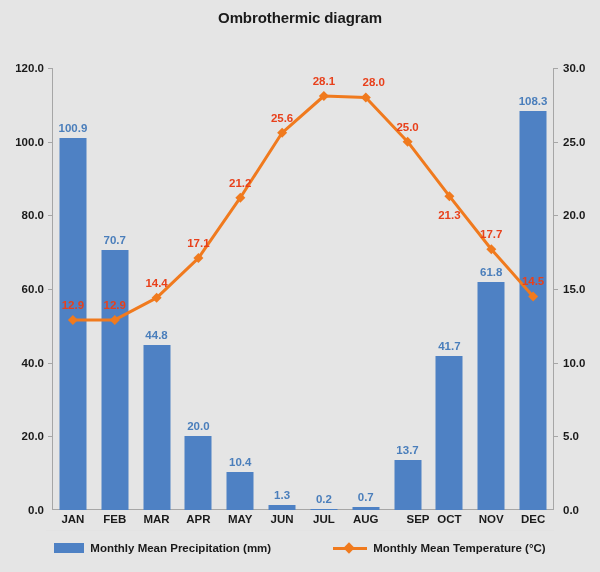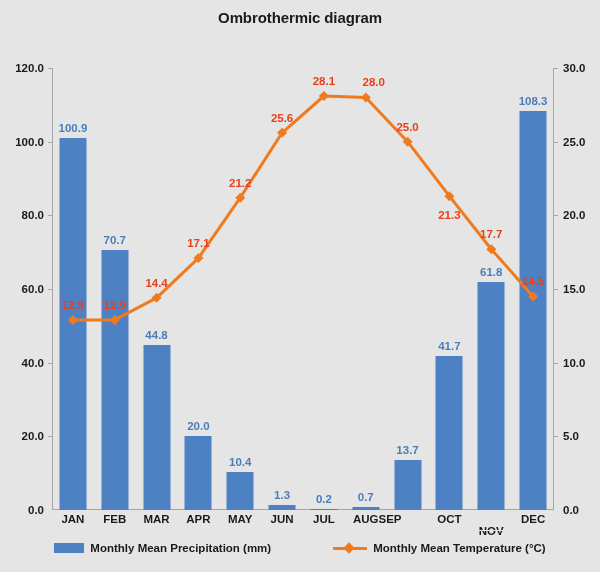--- a/index.html
+++ b/index.html
@@ -331,7 +331,7 @@
           <div class="xlabel" style="left: 230.083px;">JUN</div>
           <div class="xlabel" style="left: 271.917px;">JUL</div>
           <div class="xlabel" style="left: 313.75px;">AUG</div>
-          <div class="xlabel" style="left: 338px;">SEP</div>
+          <div class="xlabel" style="left: 366px;">SEP</div>
           <div class="xlabel" style="left: 397.417px;">OCT</div>
           <div class="xlabel" style="left: 439.25px; margin-top: 12px;">NOV</div>
           <div class="xlabel" style="left: 481.083px;">DEC</div>

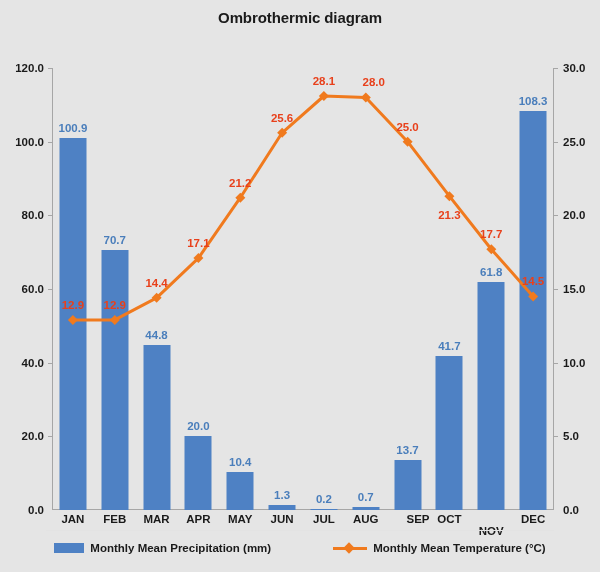--- a/index.html
+++ b/index.html
@@ -333,7 +333,7 @@
           <div class="xlabel" style="left: 313.75px;">AUG</div>
           <div class="xlabel" style="left: 366px;">SEP</div>
           <div class="xlabel" style="left: 397.417px;">OCT</div>
-          <div class="xlabel" style="left: 439.25px; margin-top: 12px;">NOV</div>
+          <div class="xlabel" style="left: 439.25px;">NOV</div>
           <div class="xlabel" style="left: 481.083px;">DEC</div>
         </div>
 

